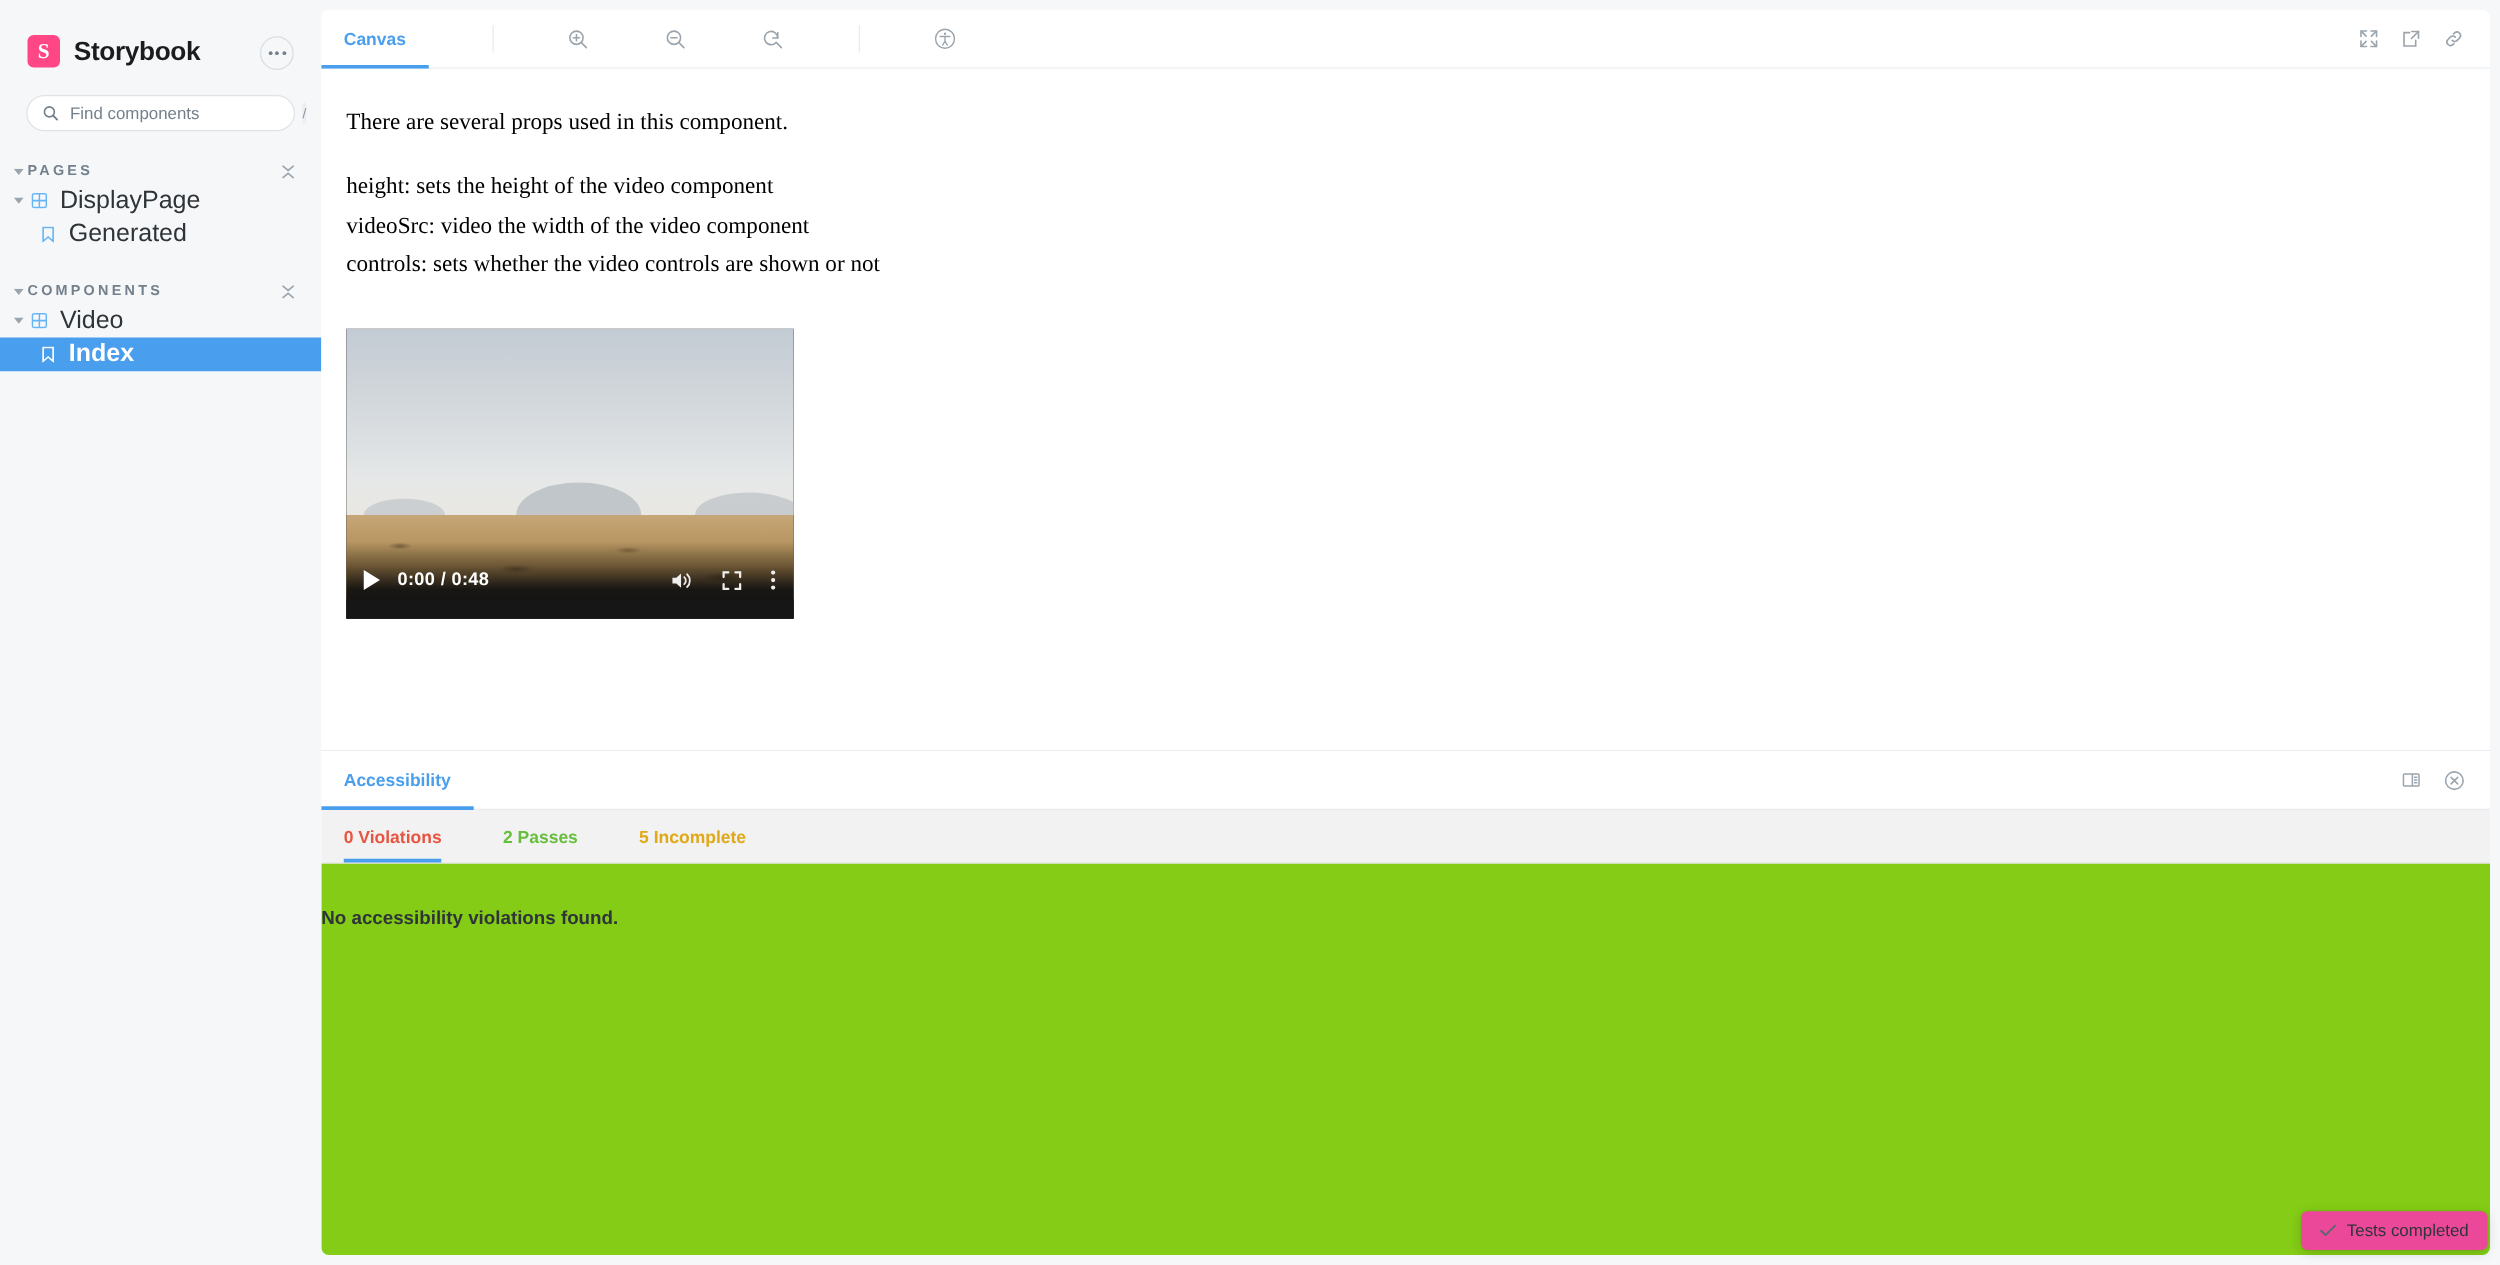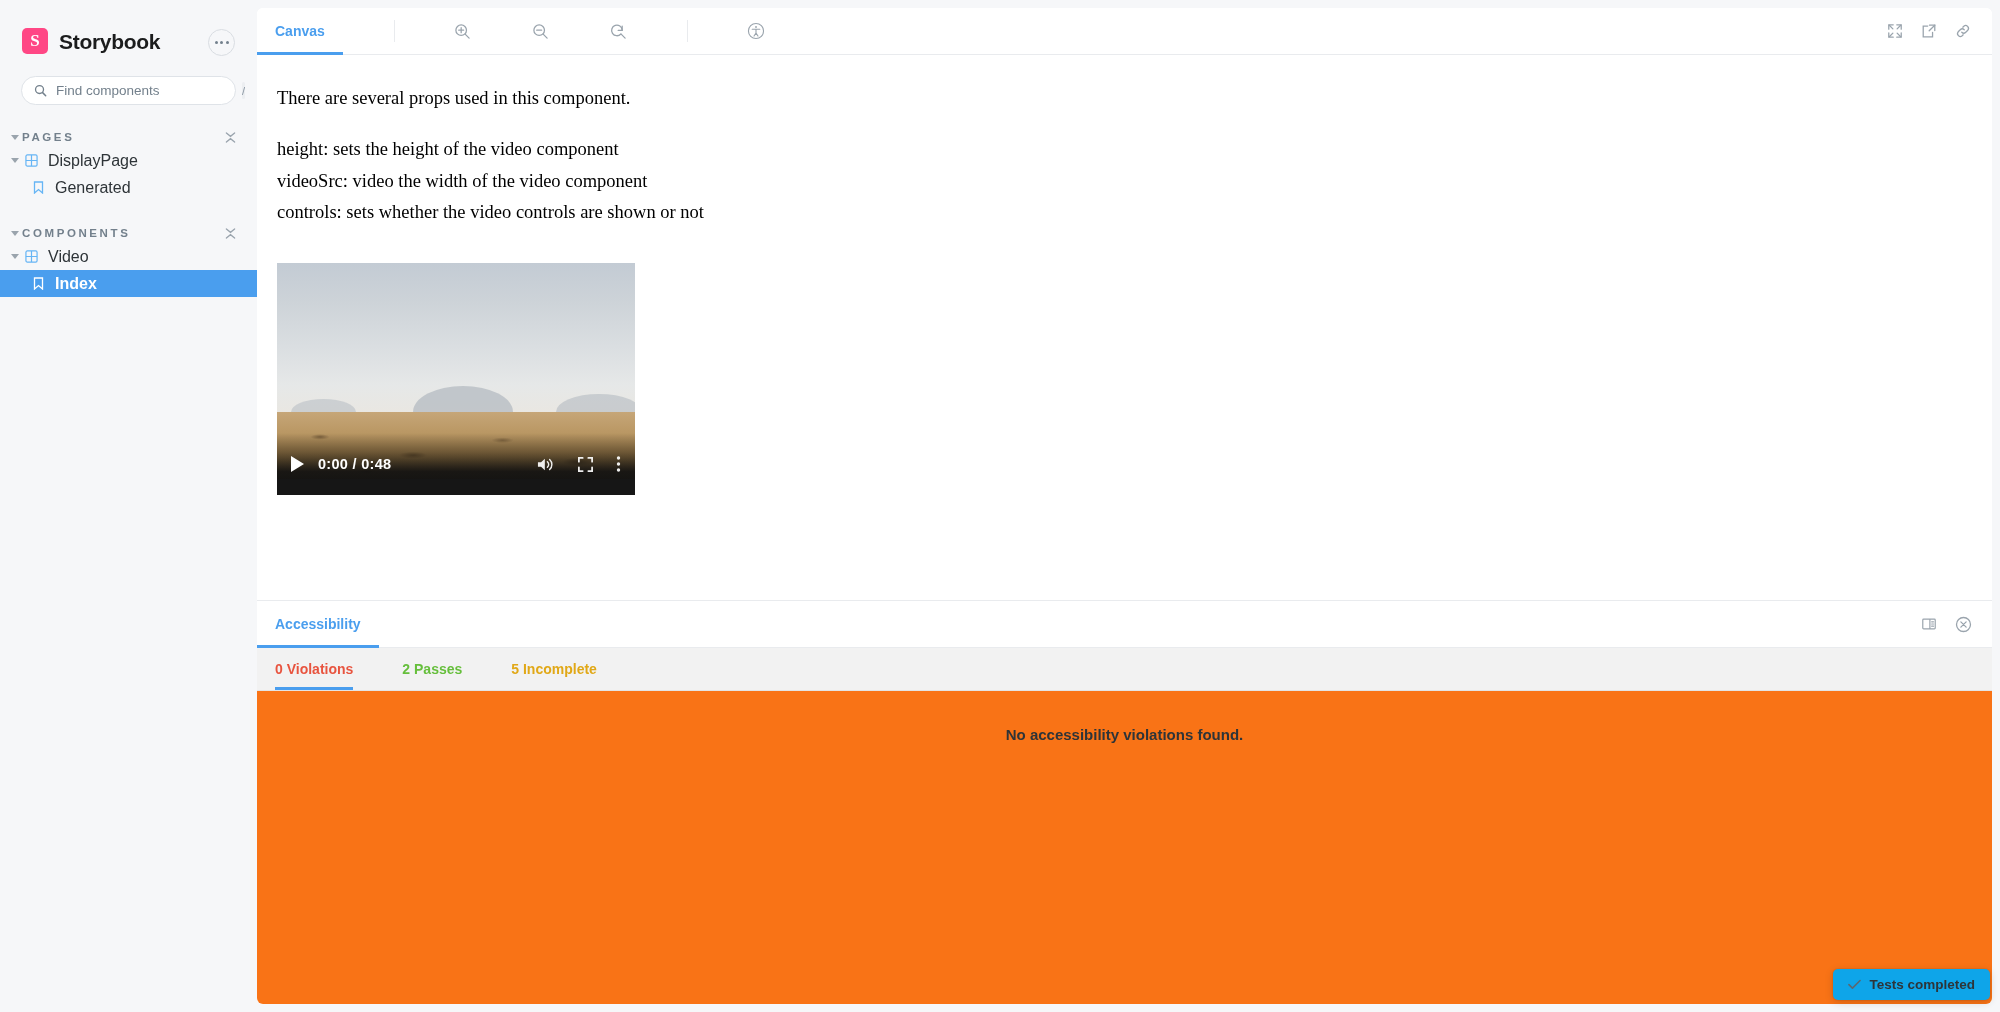--- a/index.html
+++ b/index.html
@@ -82,7 +82,7 @@
 
   .sb-row {
     display: flex; align-items: center; height: 27px;
-    padding-left: 8px; cursor: pointer; font-size: 16px; color: #2e3438;
+    padding-left: 8px; cursor: pointer; font-size: 20px; color: #2e3438;
   }
   .sb-row.depth1 { padding-left: 8px; }
   .sb-row.depth2 { padding-left: 29px; }

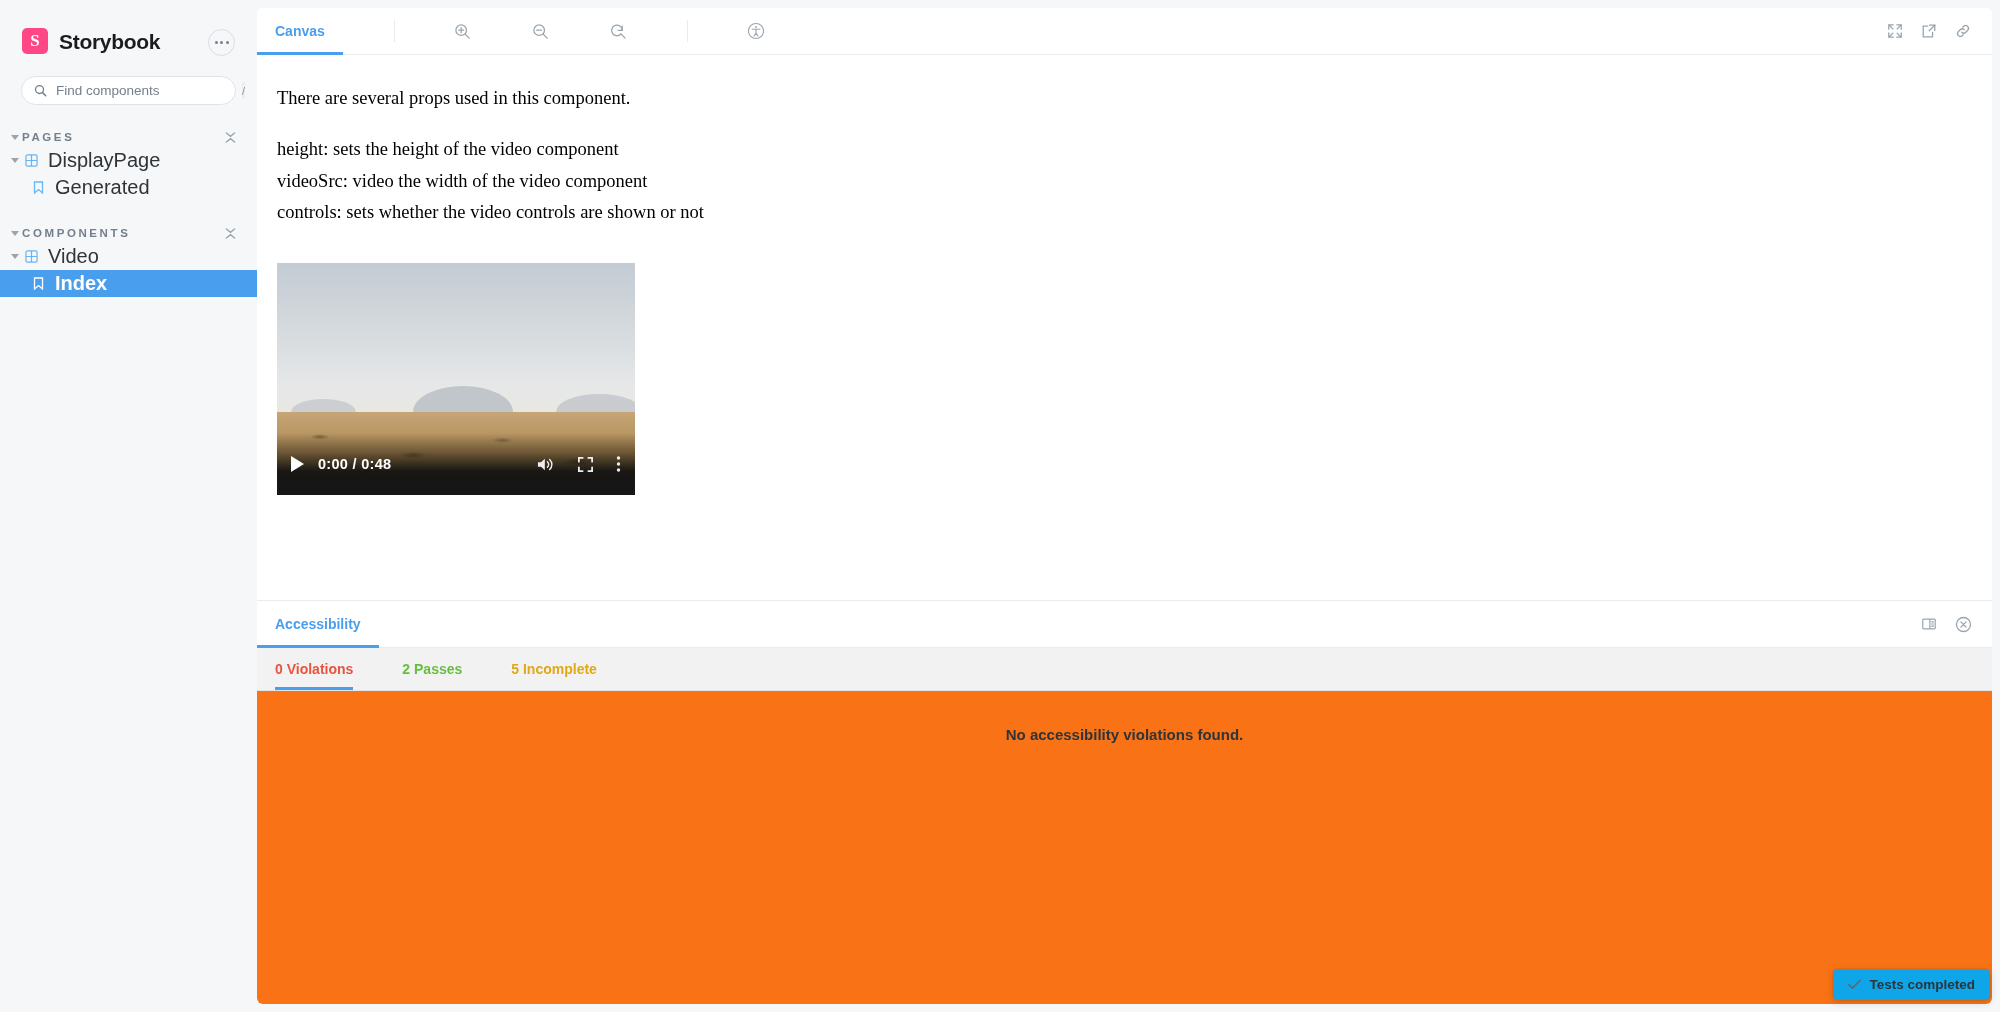--- a/index.html
+++ b/index.html
@@ -221,7 +221,7 @@
     content: ""; position: absolute; left: 0; right: 16px; bottom: 0; height: 3px; background: #4a9eee;
   }
   .addon-body {
-    flex: 1; background: #f97316; display: flex; justify-content: center;
+    flex: 1; background: #84cc16; display: flex; 
     padding-top: 35px; min-height: 0;
   }
   .empty-msg { font-size: 15px; font-weight: bold; color: #2e3438; }

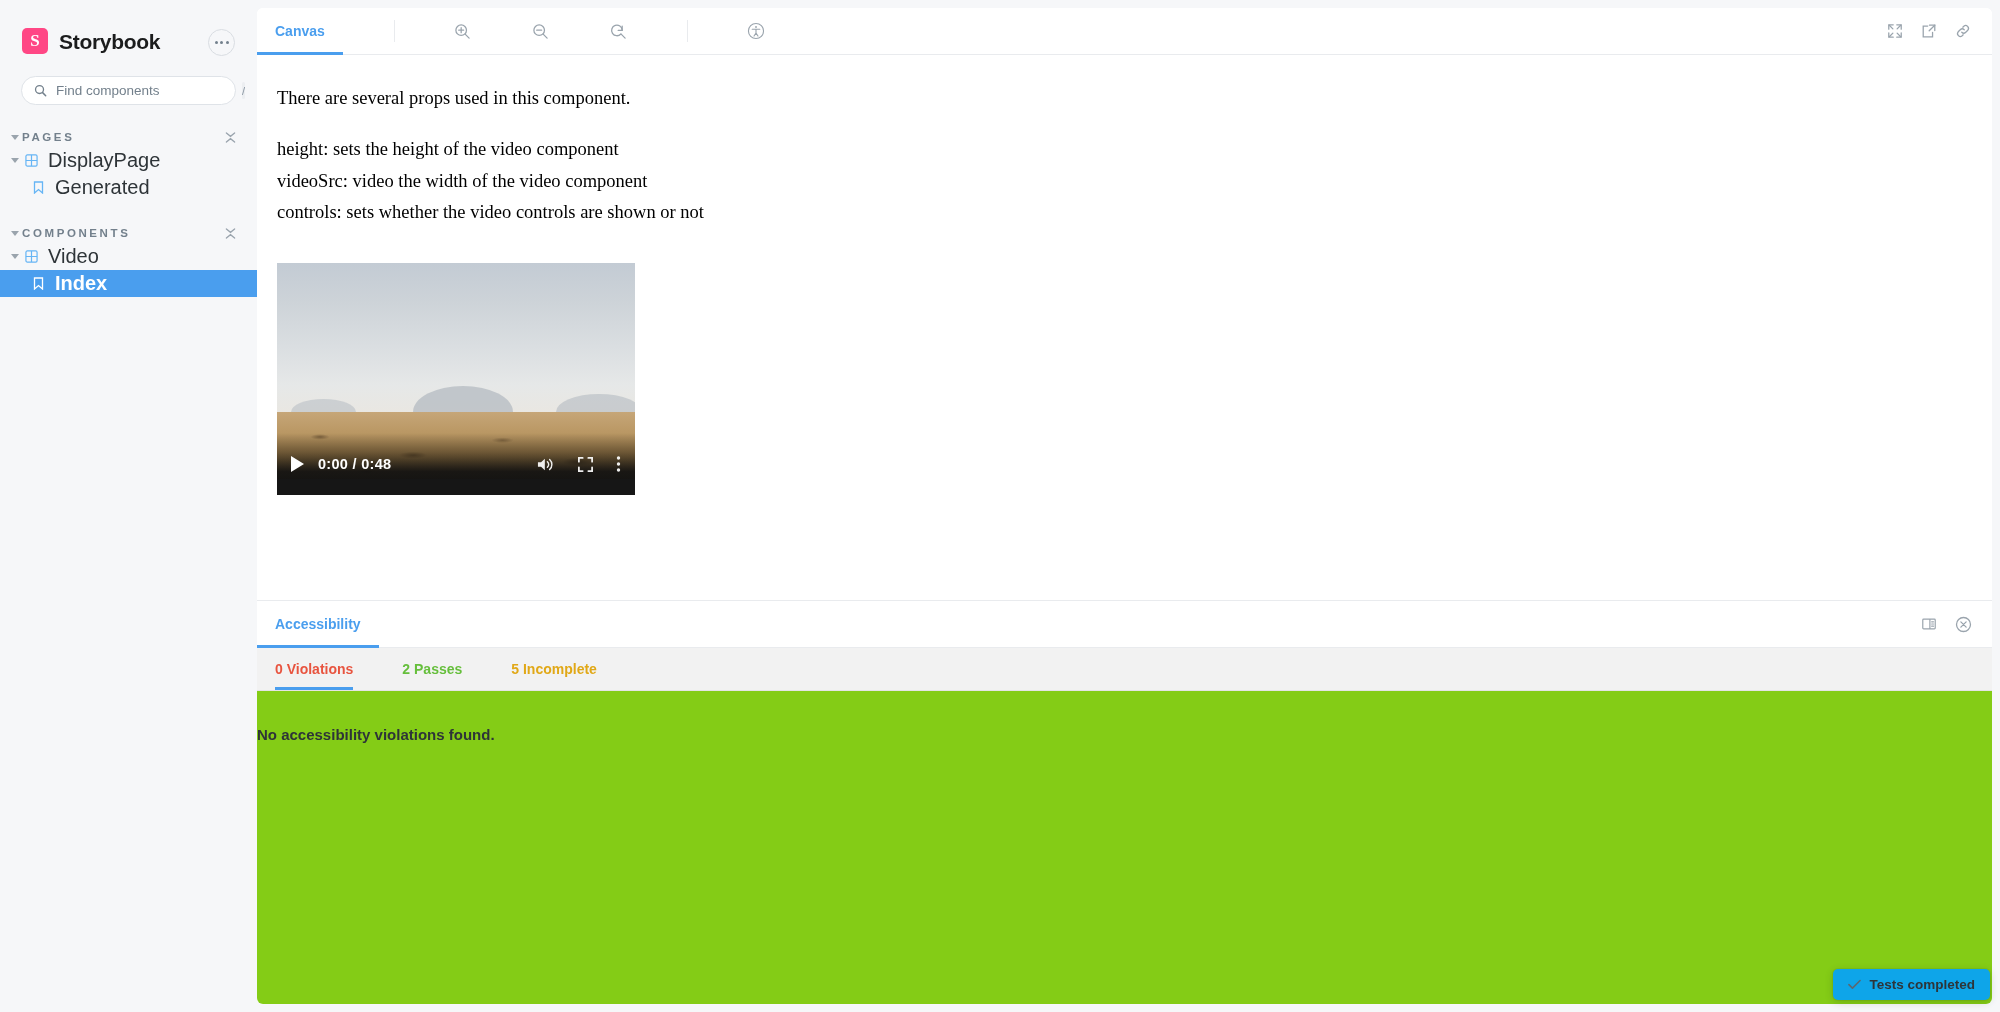--- a/index.html
+++ b/index.html
@@ -228,10 +228,10 @@
 
   .toast {
     position: absolute; right: 10px; bottom: 12px;
-    background: #0ea5e9; border-radius: 5px;
+    background: #ec4899; border-radius: 5px;
     box-shadow: 0 2px 9px rgba(0,0,0,.16), 0 0 0 1px rgba(0,0,0,.04);
     height: 31px; display: flex; align-items: center; gap: 8px;
-    padding: 0 15px; font-size: 13.5px; font-weight: bold; color: #2e3438;
+    padding: 0 15px; font-size: 13.5px; font-weight: normal; color: #2e3438;
     z-index: 20;
   }
   .toast svg { color: #5c6870; }

